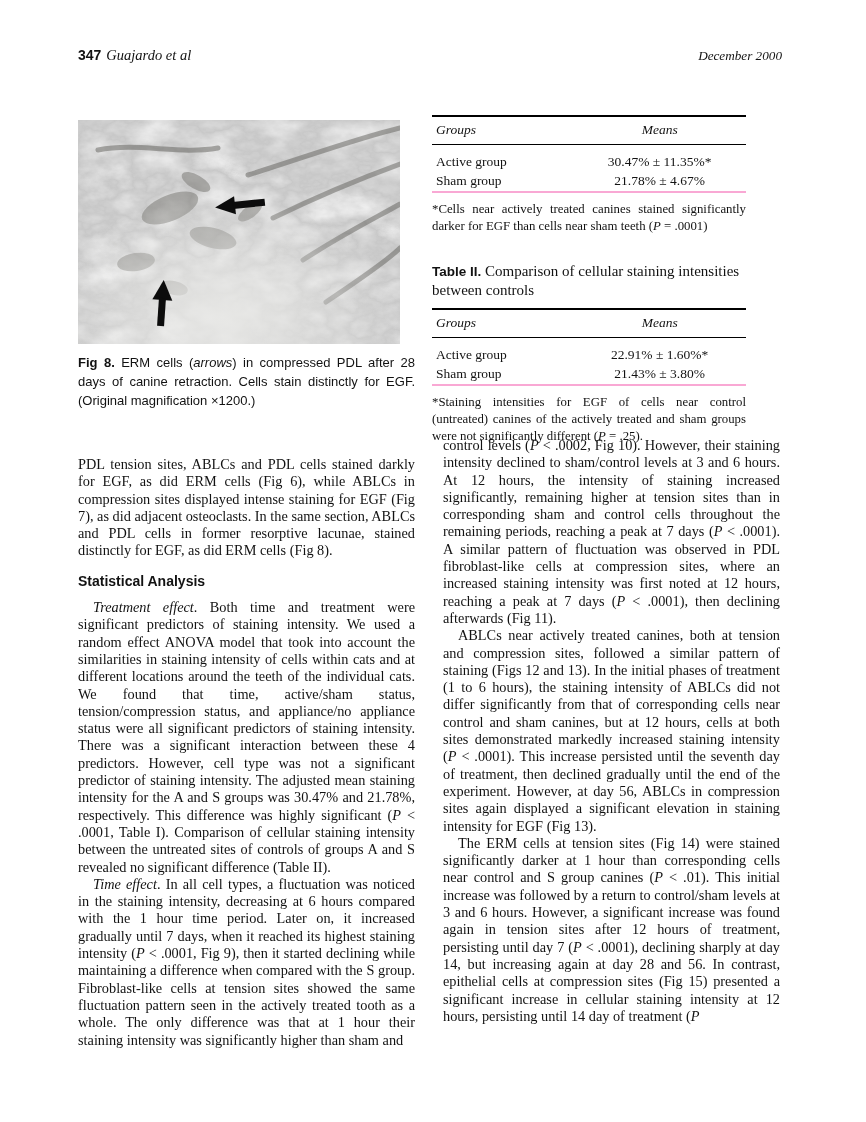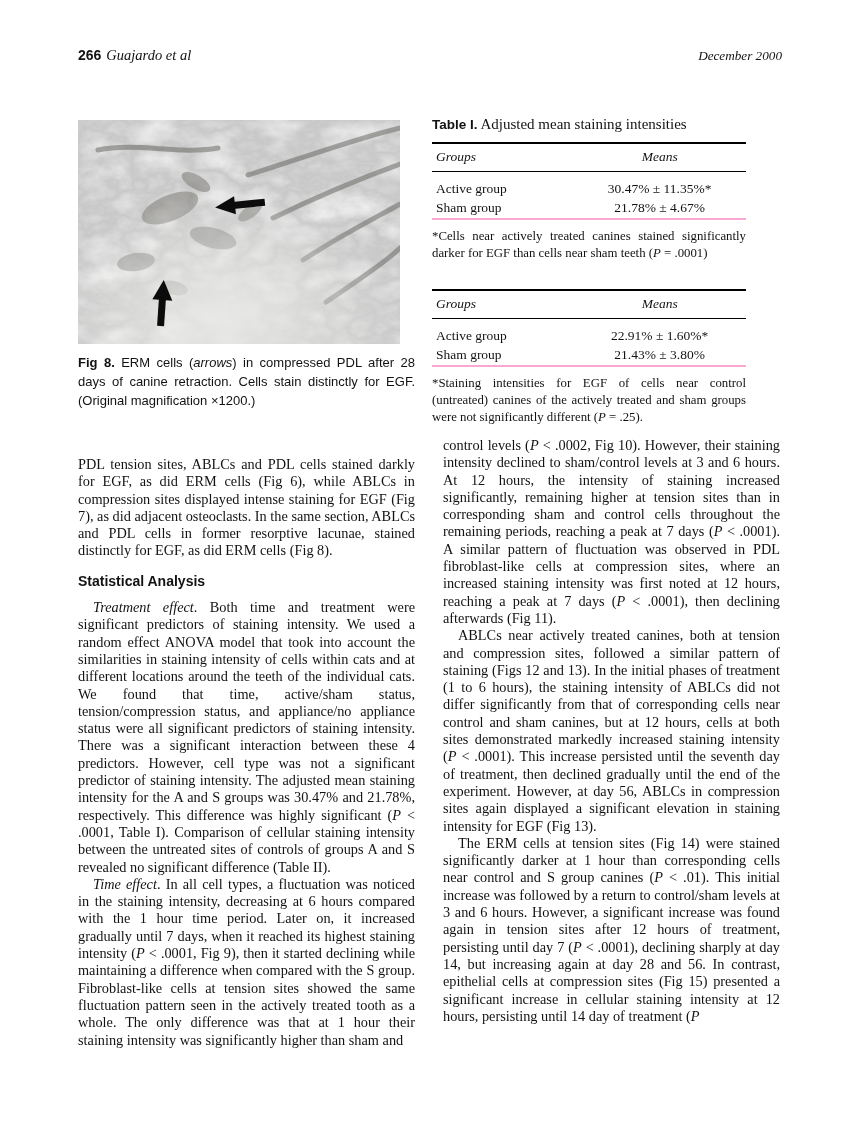--- a/index.html
+++ b/index.html
@@ -140,7 +140,7 @@
 
   <div class="running-head">
     <div class="rh-left">
-      <span class="rh-page">266</span><span class="rh-authors">Guajardo et al</span>
+      <span class="rh-page">347</span><span class="rh-authors">Guajardo et al</span>
     </div>
     <div class="rh-right">
       <div>December 2000</div>

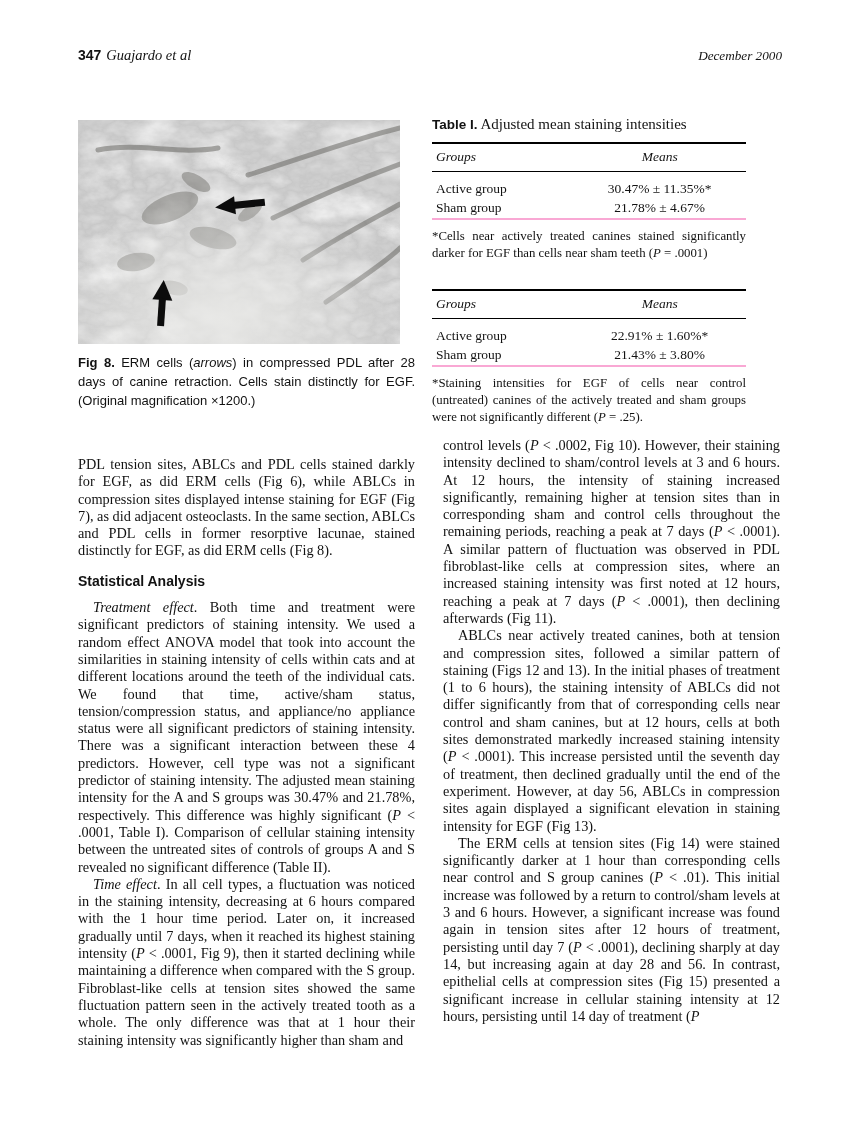--- a/index.html
+++ b/index.html
@@ -198,9 +198,6 @@
   <div class="tables-block">
 
     <div class="table-block">
-      <div class="table-title">
-        <span class="tt-label">Table I.</span> <span>Adjusted mean staining intensities</span>
-      </div>
       <table class="jtable">
         <thead>
           <tr>

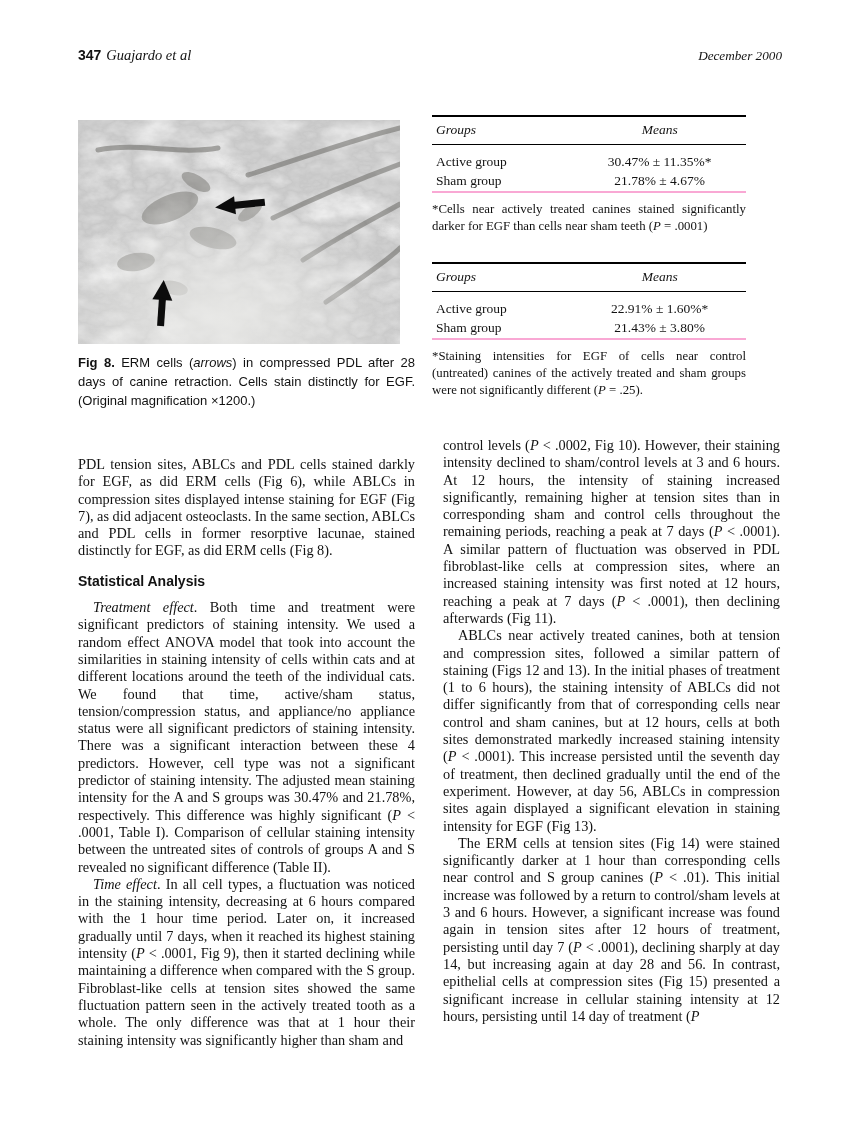--- a/index.html
+++ b/index.html
@@ -220,6 +220,9 @@
     </div>
 
     <div class="table-block">
+      <div class="table-title">
+        <span class="tt-label">Table II.</span> <span>Comparison of cellular staining intensities between controls</span>
+      </div>
       <table class="jtable">
         <thead>
           <tr>

